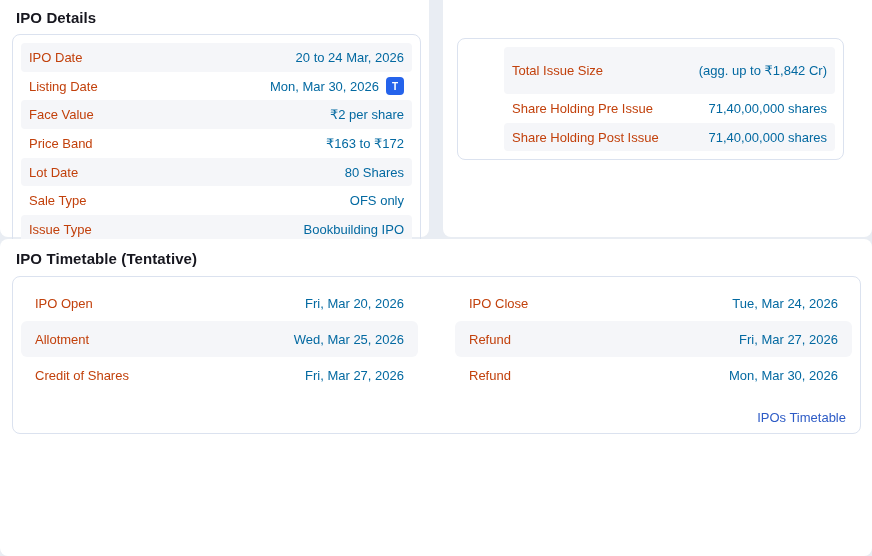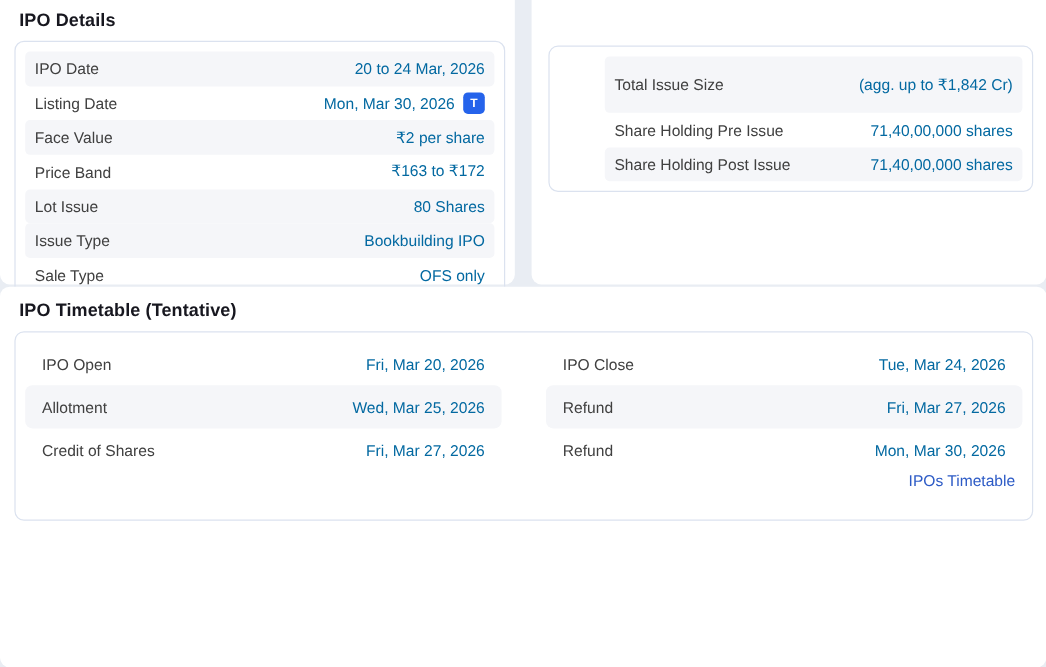--- a/index.html
+++ b/index.html
@@ -35,7 +35,7 @@
   .row.striped{background:#f5f6f9;border-radius:4px;}
   .row.tall{height:47px;}
   .lbl{
-    font-size:13px;color:#404040;text-decoration:none;cursor:pointer;white-space:nowrap;
+    font-size:13px;color:#c2410c;text-decoration:none;cursor:pointer;white-space:nowrap;
   }
   .val{
     font-size:13px;color:#0369a1;white-space:nowrap;text-align:right;

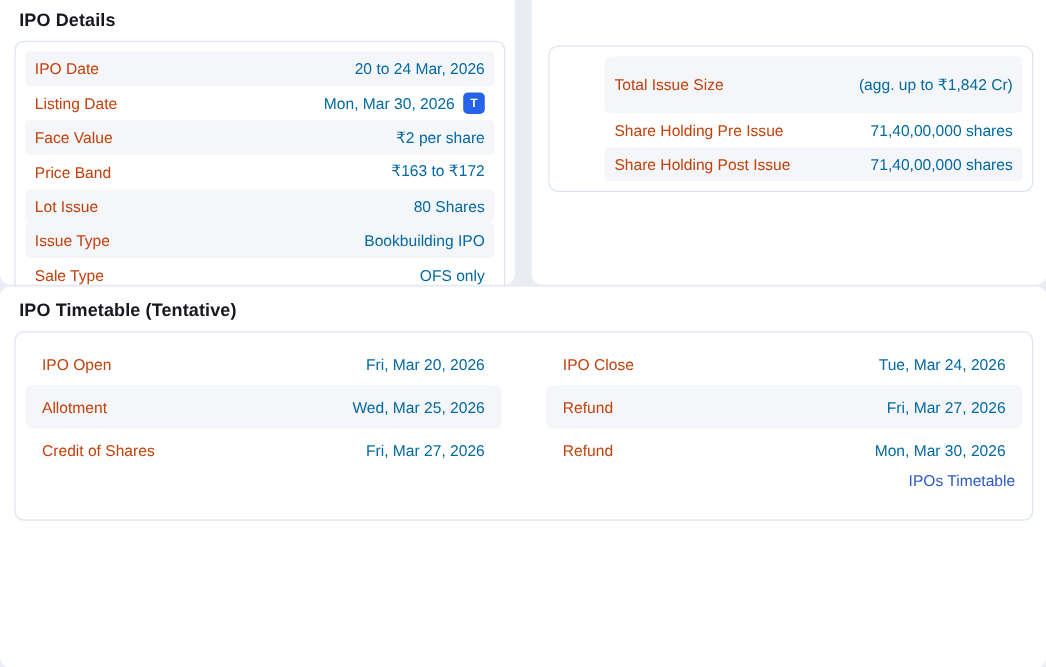--- a/index.html
+++ b/index.html
@@ -26,7 +26,7 @@
     padding:8px;box-sizing:border-box;
   }
   .card-left .box{margin:0 8px 0 12px;}
-  .card-right .box{margin:38px 11px 0 14px;padding-left:46px;}
+  .card-right .box{margin:38px 28px 0 14px;padding-left:46px;}
   .card-bottom .box{margin:0 11px 0 12px;}
   .row{
     display:flex;justify-content:space-between;align-items:center;

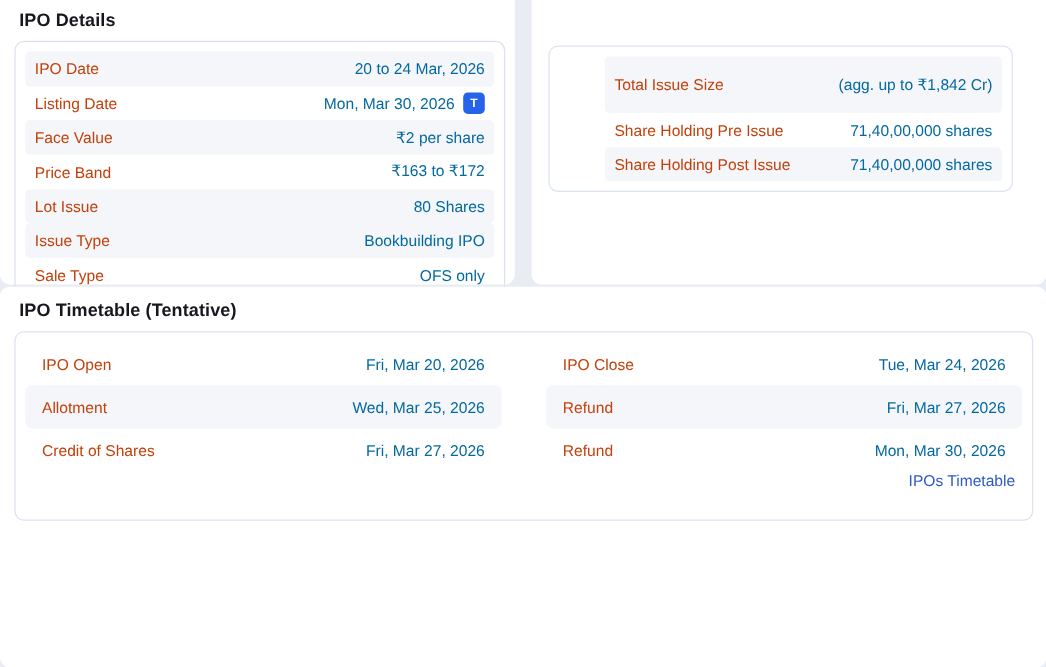--- a/index.html
+++ b/index.html
@@ -95,7 +95,7 @@
         </div>
 
         <div class="row striped">
-          <a class="lbl">Lot Issue</a>
+          <a class="lbl">Lot Date</a>
           <span class="val">80 Shares</span>
         </div>
 

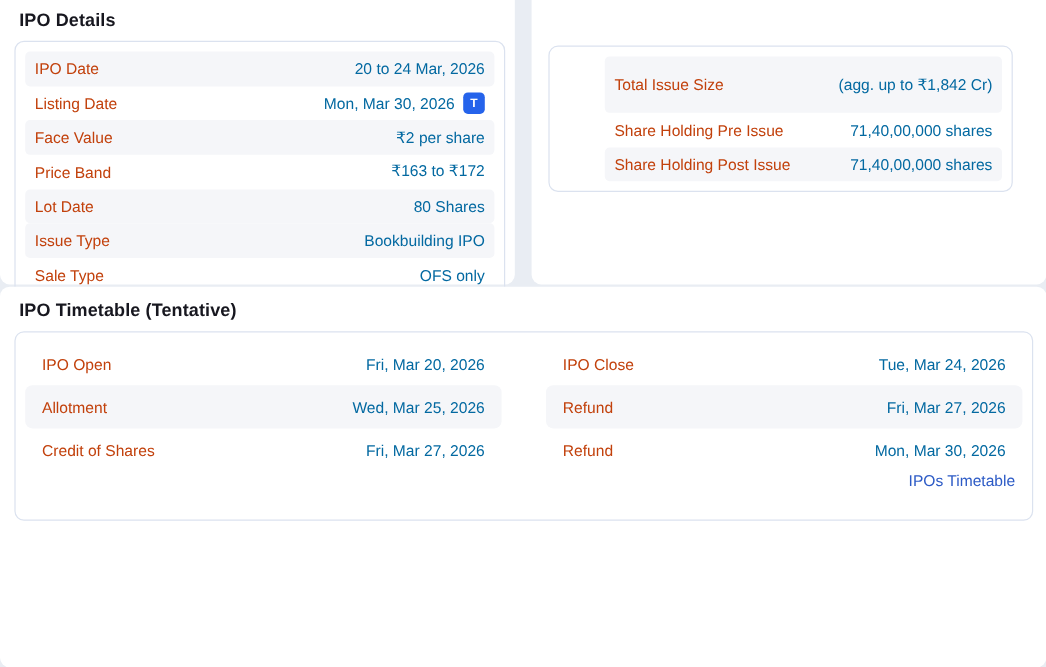--- a/index.html
+++ b/index.html
@@ -99,14 +99,14 @@
           <span class="val">80 Shares</span>
         </div>
 
+        <div class="row">
+          <a class="lbl">Sale Type</a>
+          <span class="val">OFS only</span>
+        </div>
+
         <div class="row striped">
           <a class="lbl">Issue Type</a>
           <span class="val">Bookbuilding IPO</span>
-        </div>
-
-        <div class="row">
-          <a class="lbl">Sale Type</a>
-          <span class="val">OFS only</span>
         </div>
 
         <div class="row">

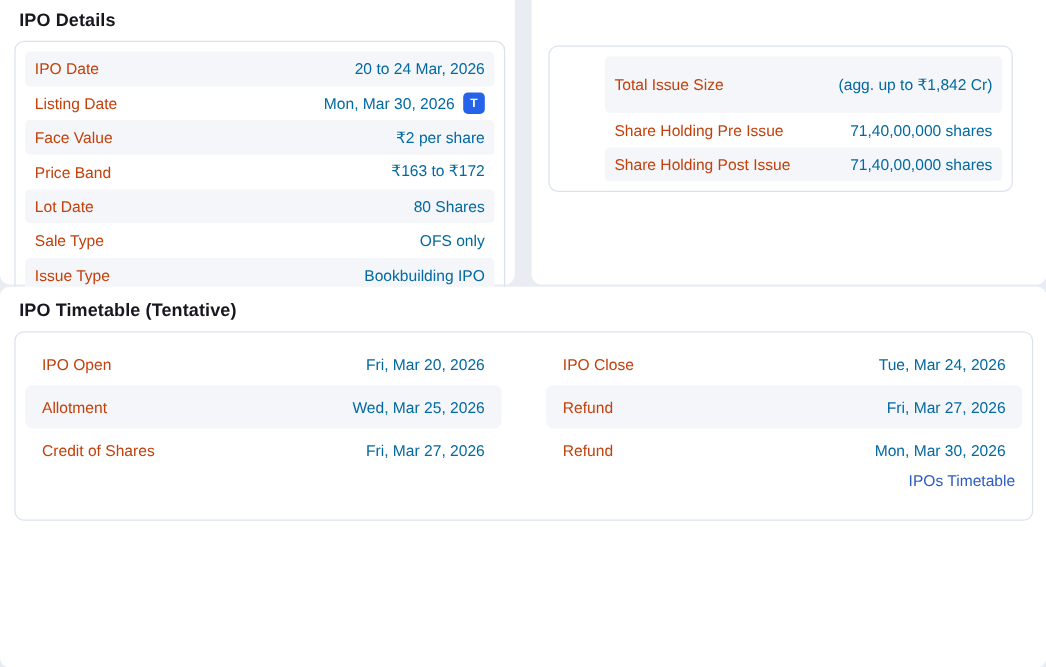--- a/index.html
+++ b/index.html
@@ -55,7 +55,7 @@
   }
   .tt-row.striped{background:#f5f6f9;border-radius:6px;}
   .tt-link-row{
-    height:32px;display:flex;justify-content:flex-end;align-items:flex-start;
+    height:32px;display:flex;justify-content:flex-end;align-items:flex-end;
     padding:0 6px;box-sizing:border-box;
   }
   .tt-link{font-size:13px;color:#2d5bc6;text-decoration:none;cursor:pointer;}

